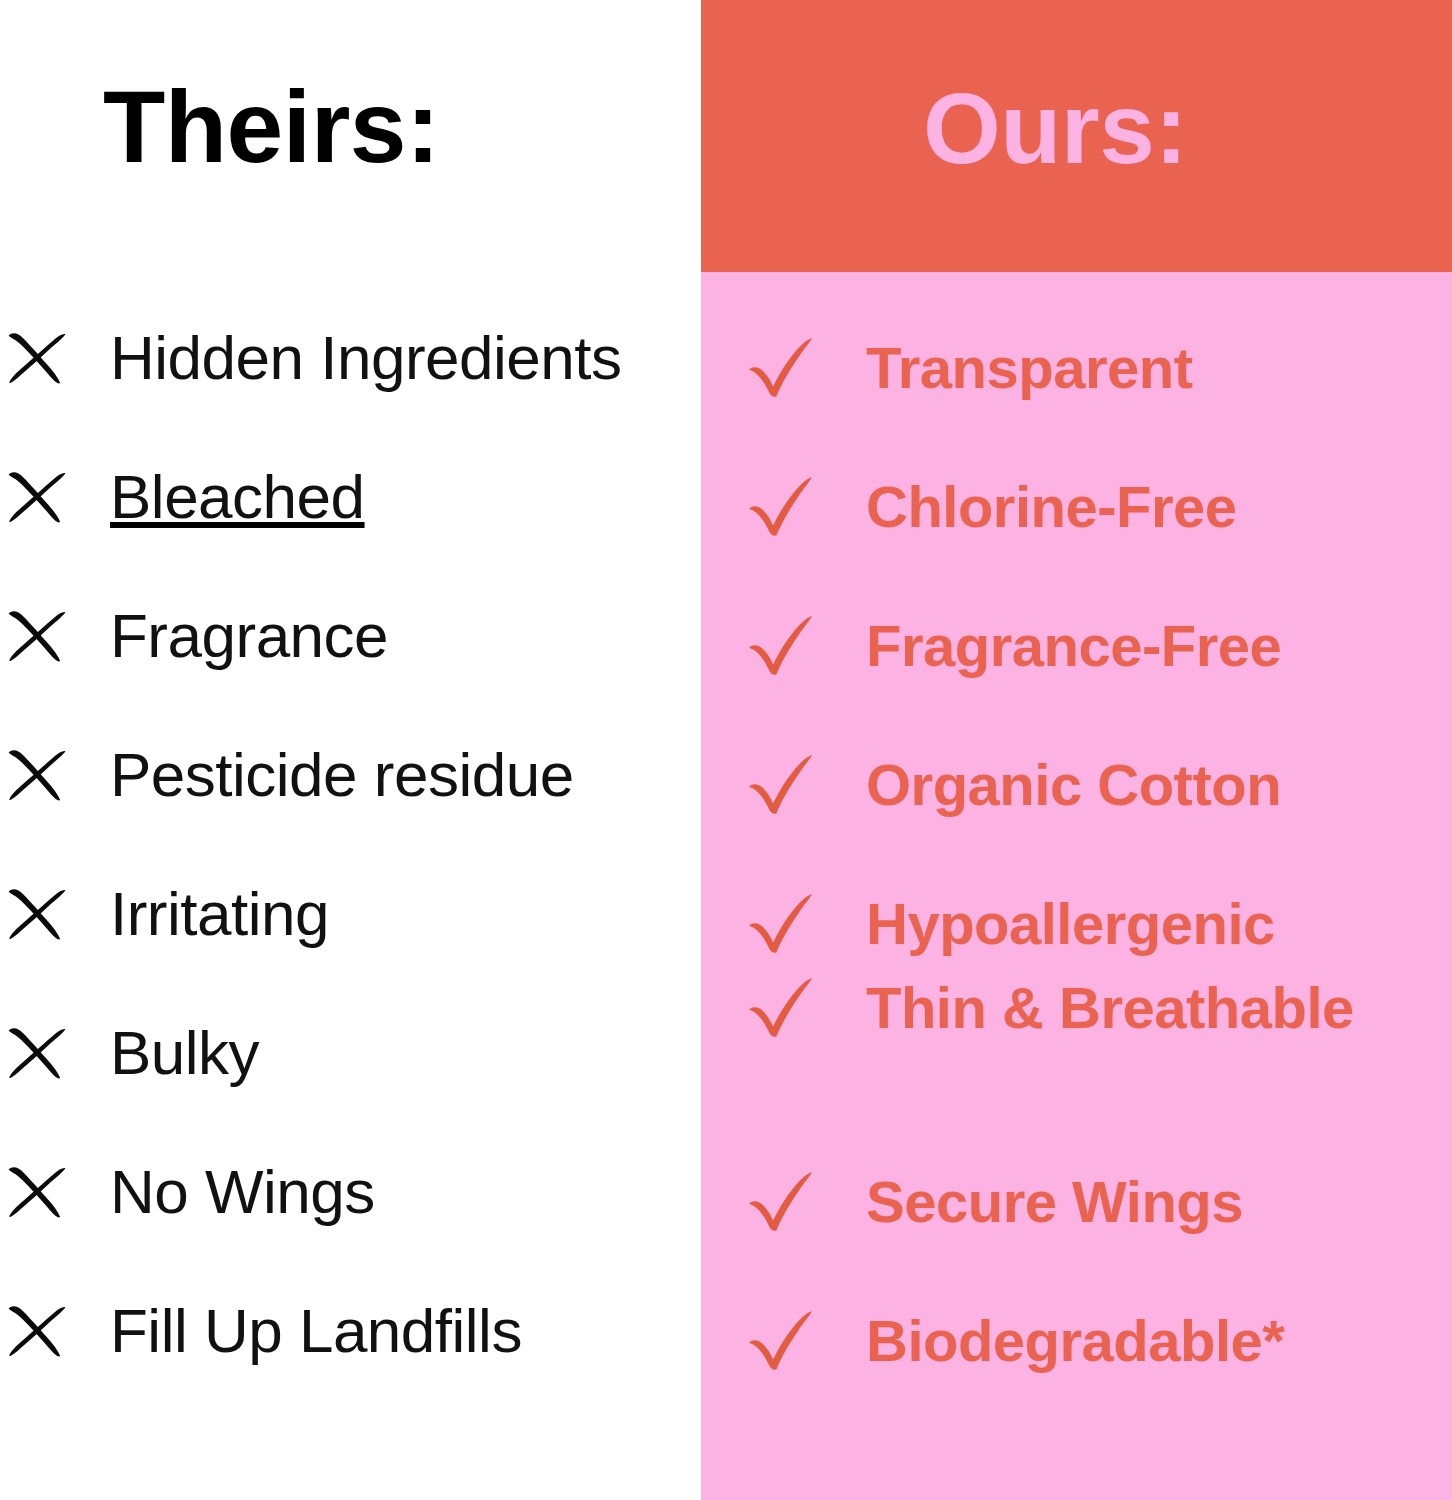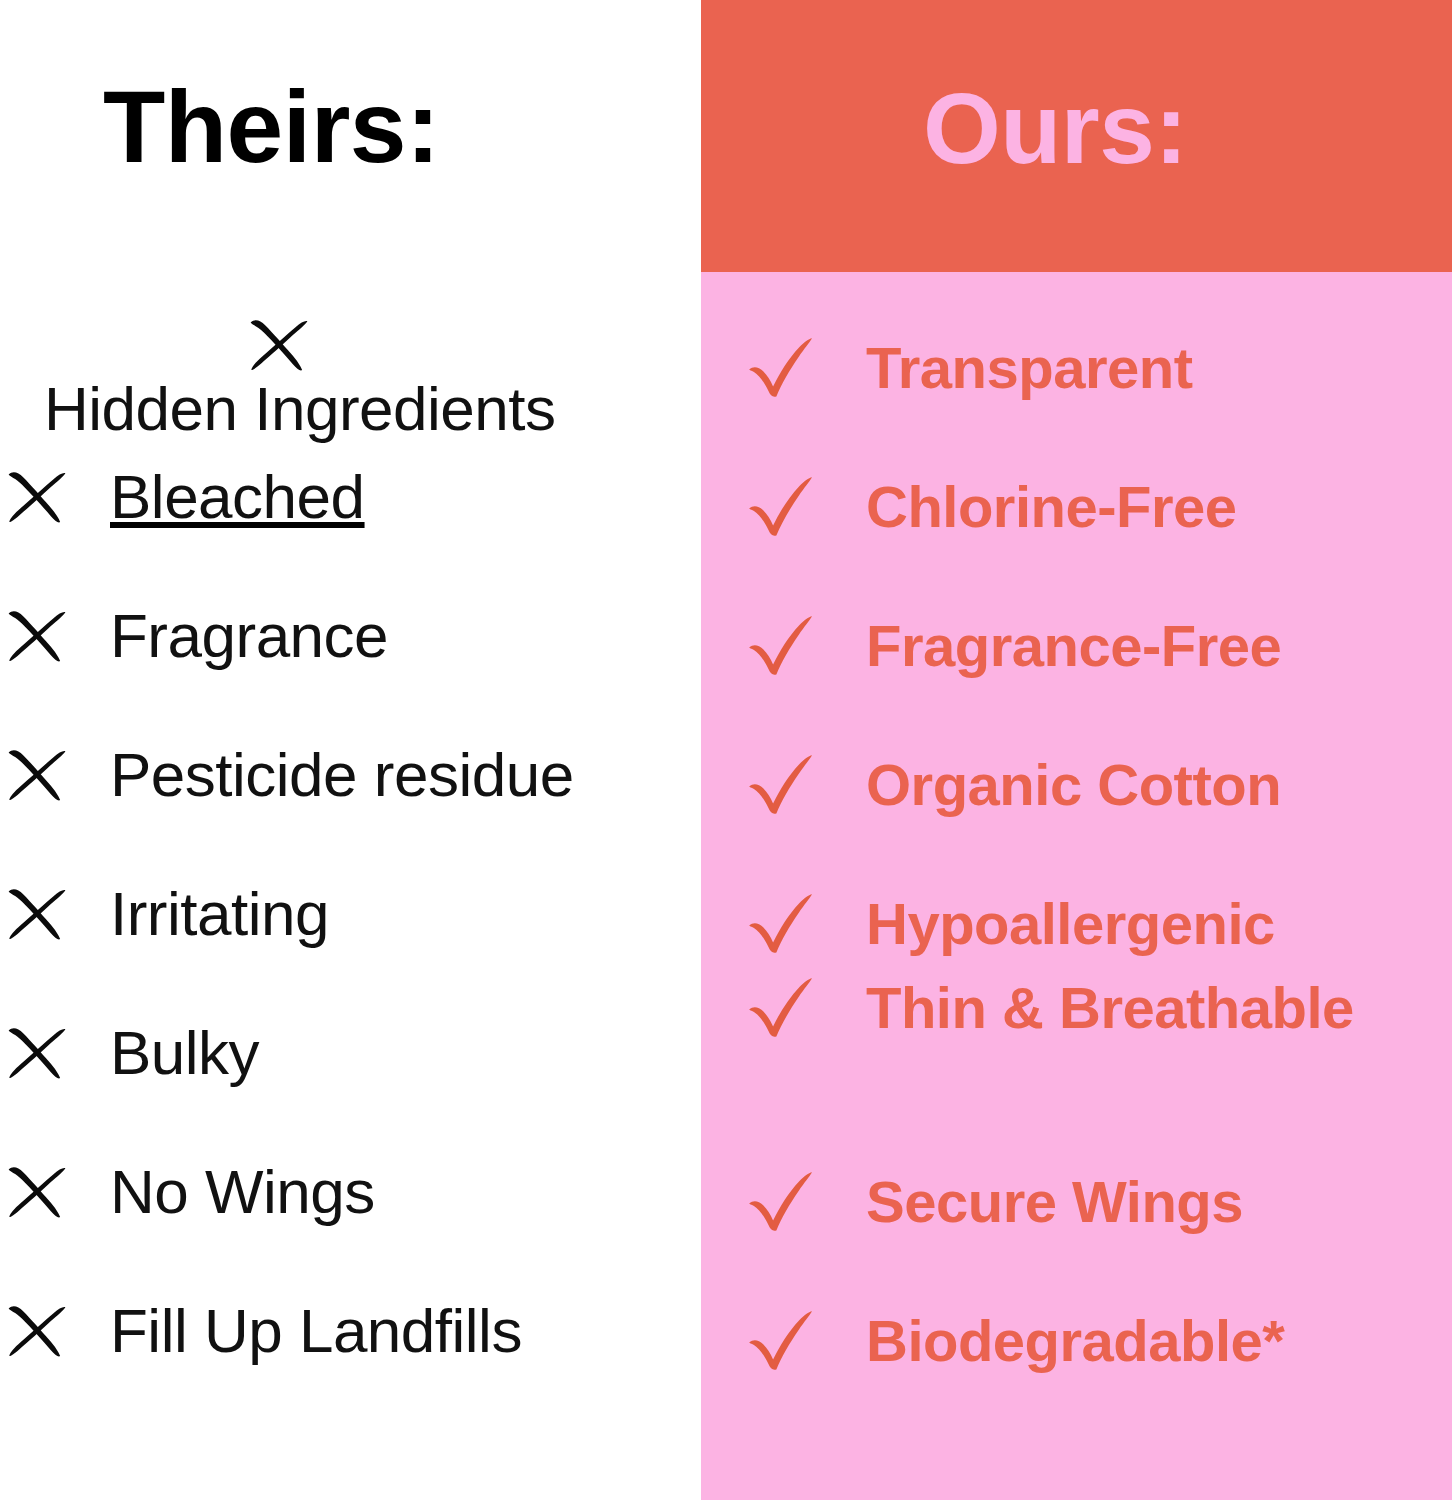--- a/index.html
+++ b/index.html
@@ -127,7 +127,7 @@
   <div class="col col-theirs">
     <h1 class="heading heading-theirs">Theirs:</h1>
     <ul class="list" id="theirs-list">
-        <li class="row row-theirs" style="top: 312px; flex-direction: column;">
+        <li class="row row-theirs" style="top: 312px;">
   <span class="mark">
     <svg viewBox="0 0 100 100" xmlns="http://www.w3.org/2000/svg">
       <path d="M4 16 C10 10 18 12 26 20 C38 32 52 48 66 64 C74 73 80 82 82 88

